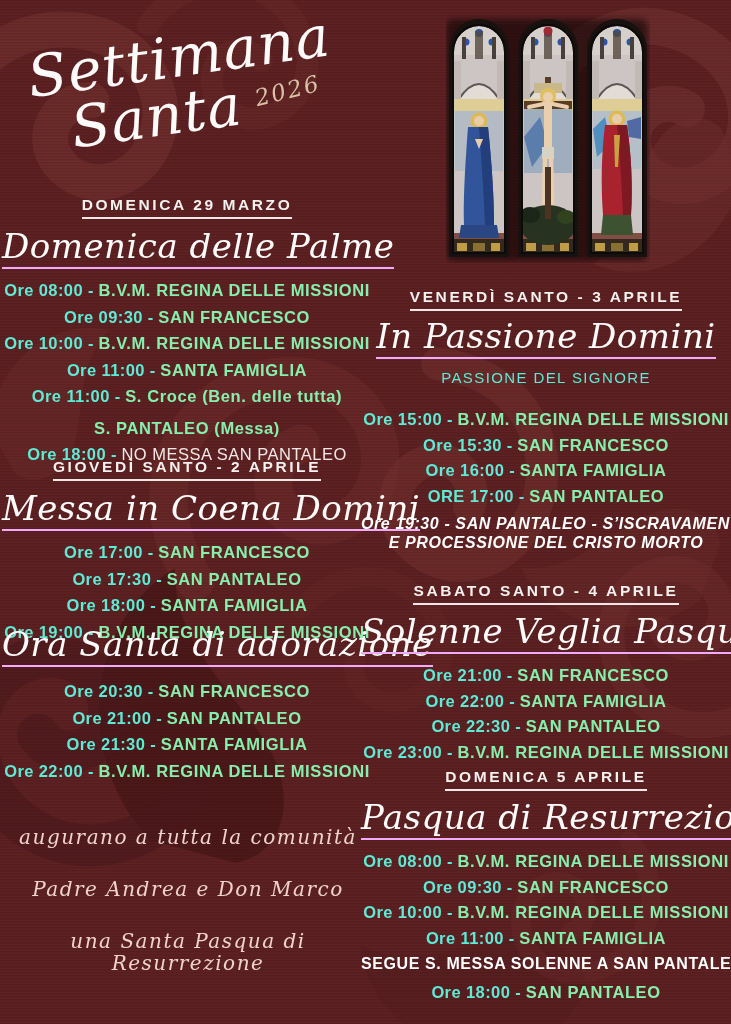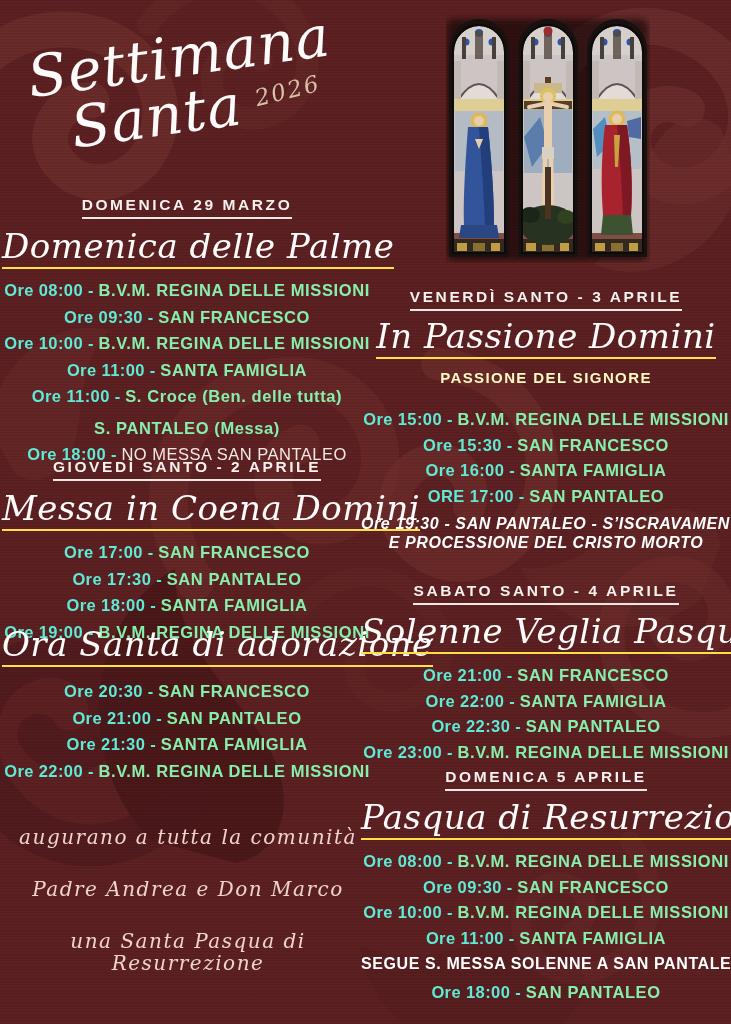--- a/index.html
+++ b/index.html
@@ -45,7 +45,7 @@
     display:inline-block;
     font-family:"DejaVu Serif", serif; font-style:italic; font-weight:400;
     font-size:34px; line-height:36px; color:#fdfcfb;
-    border-bottom:2px solid #fde047; padding-bottom:3px; letter-spacing:0.5px;
+    border-bottom:2px solid #f0abfc; padding-bottom:3px; letter-spacing:0.5px;
     white-space:nowrap;
   }
   .title-wrap{margin-top:9px;}

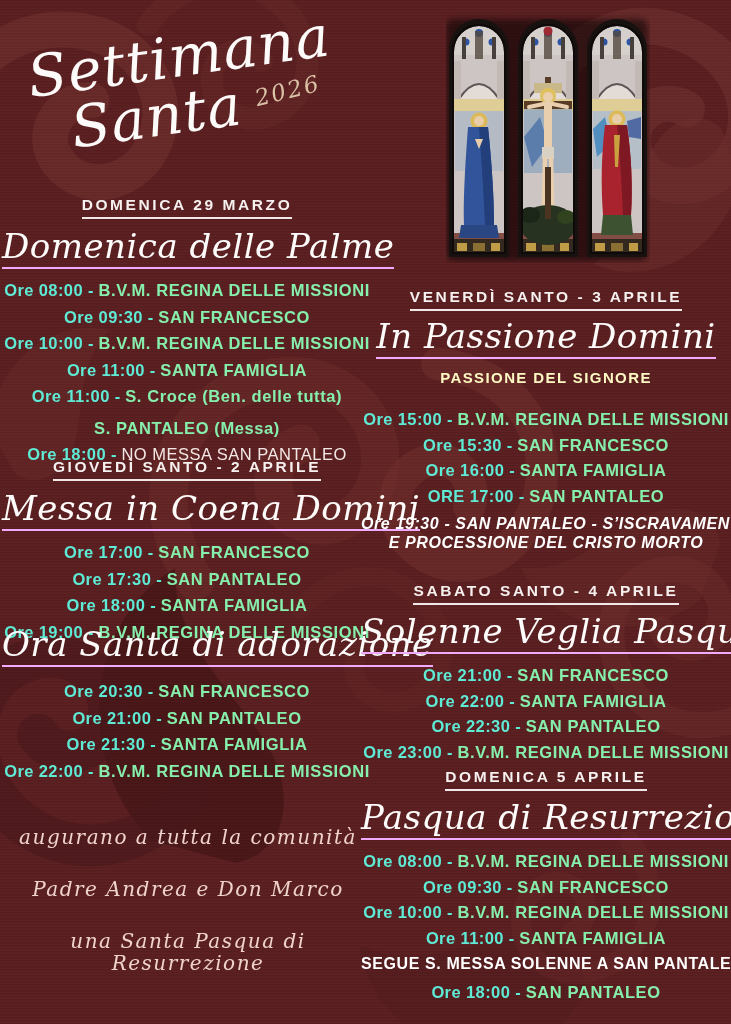--- a/index.html
+++ b/index.html
@@ -63,7 +63,7 @@
   }
   .special.upright{font-style:normal; line-height:18.5px;}
   .subheader{
-    font-weight:700; font-size:15px; letter-spacing:1.4px; color:#fef9c3; margin:10px 0 12px 0;
+    font-weight:400; font-size:15px; letter-spacing:1.4px; color:#5eead4; margin:10px 0 12px 0;
   }
 
   

